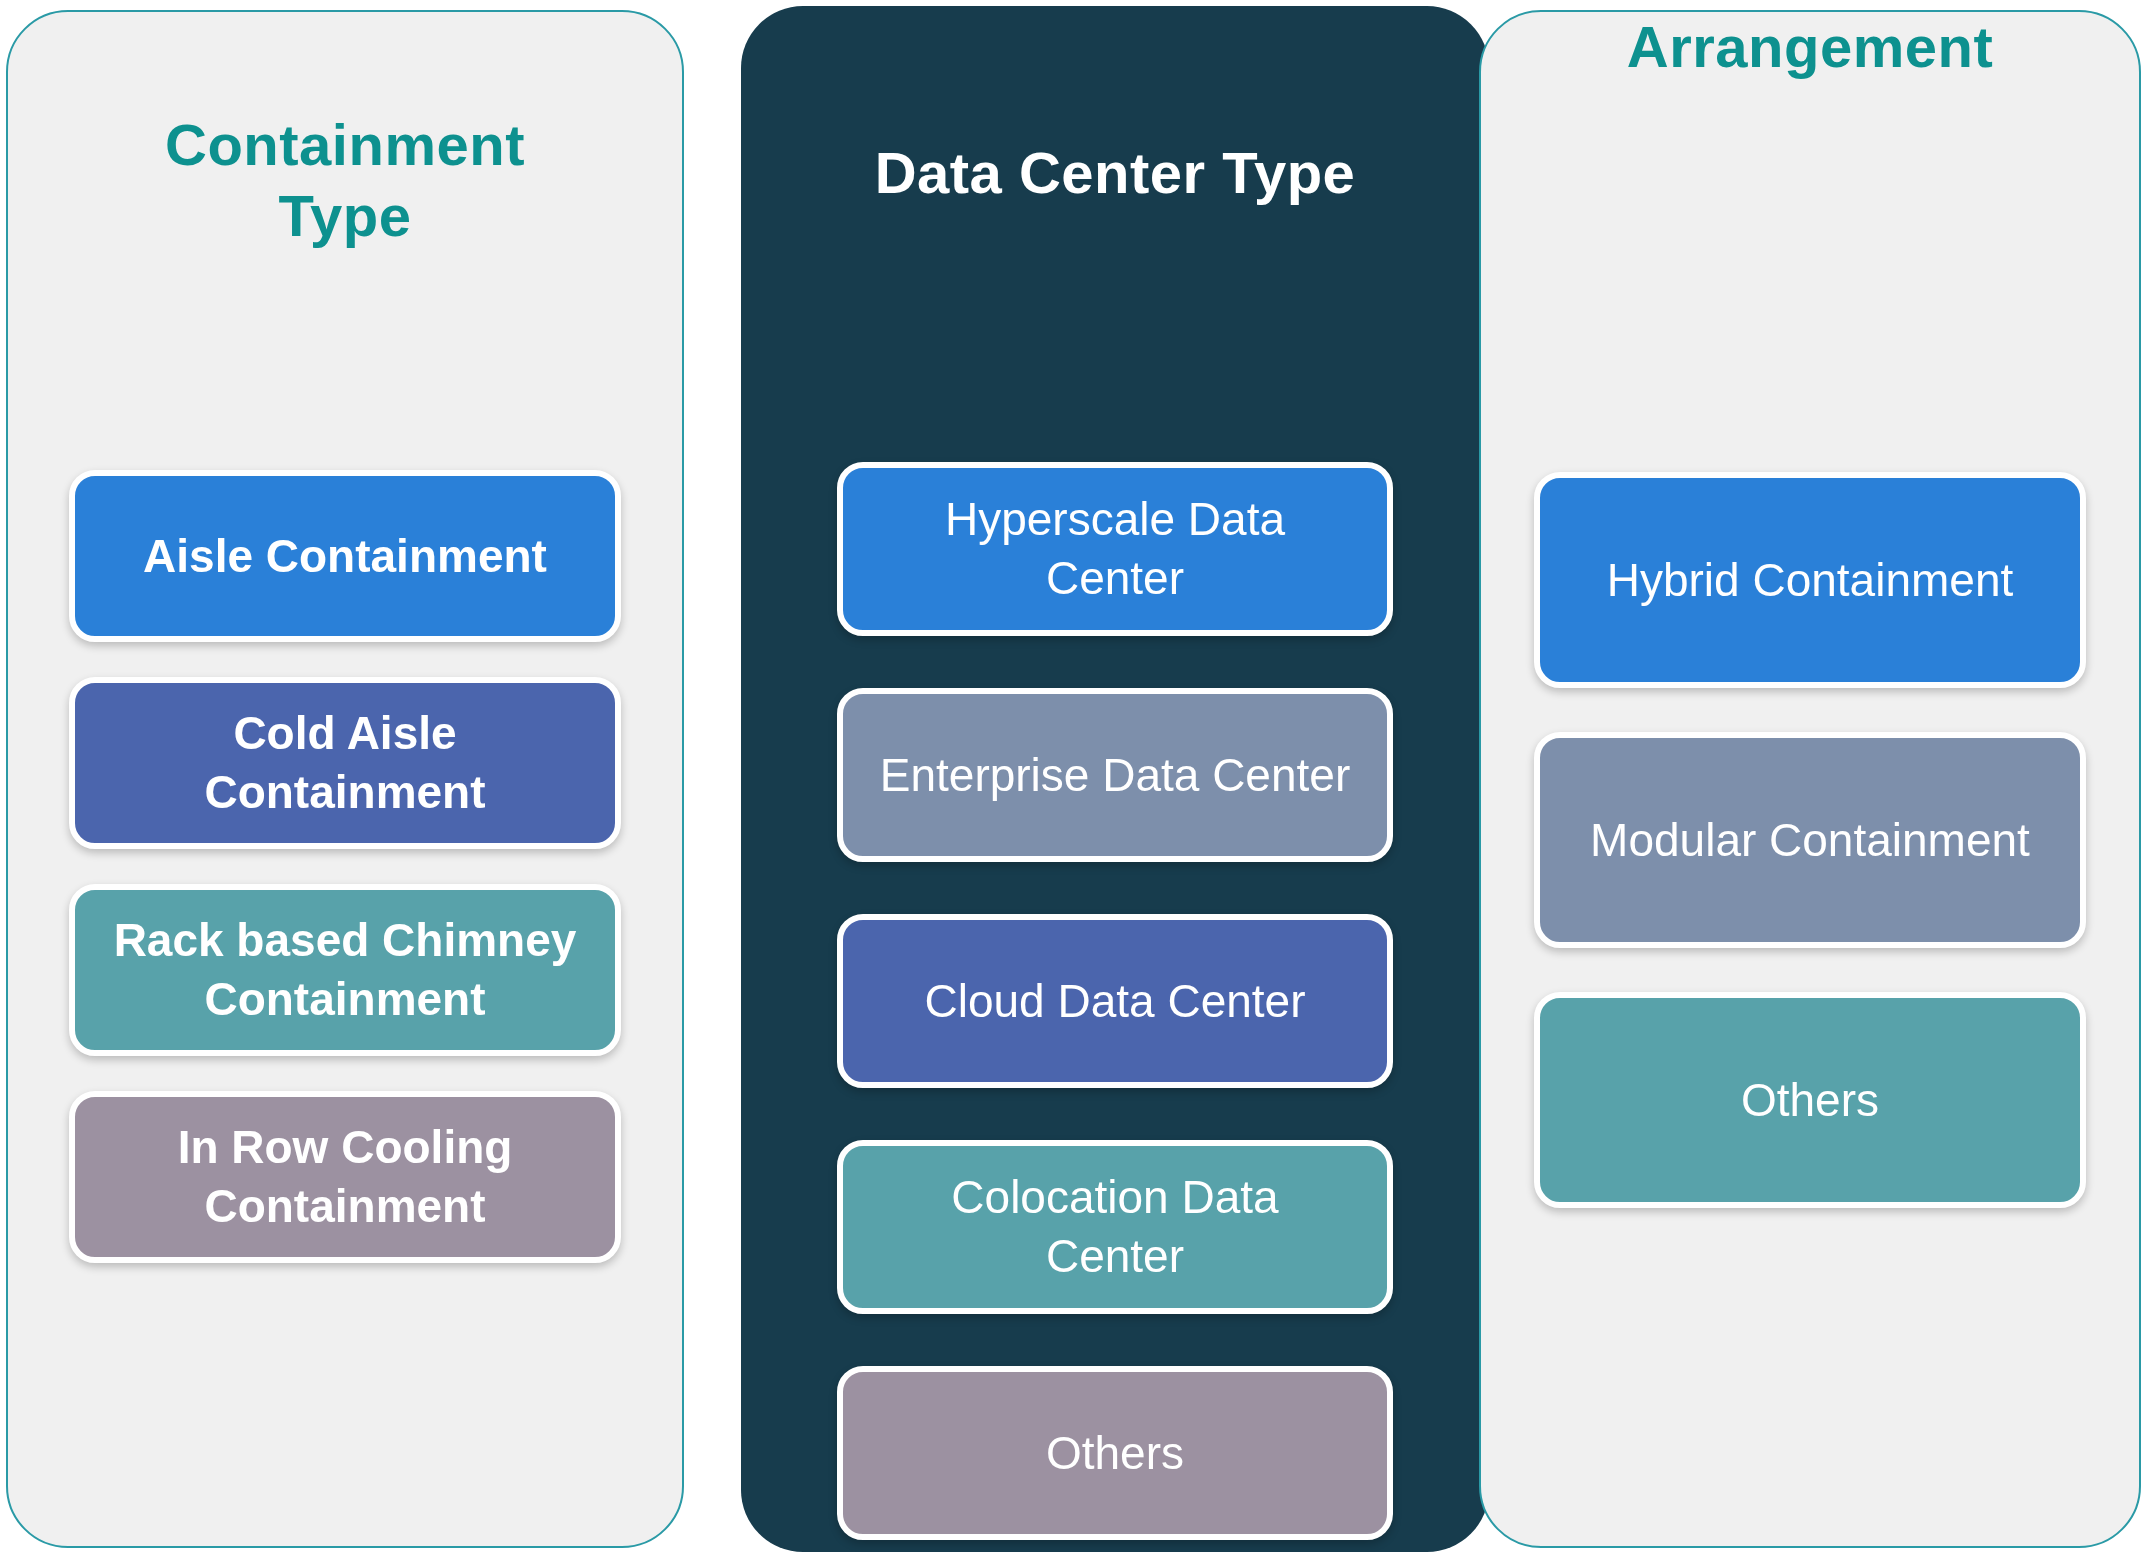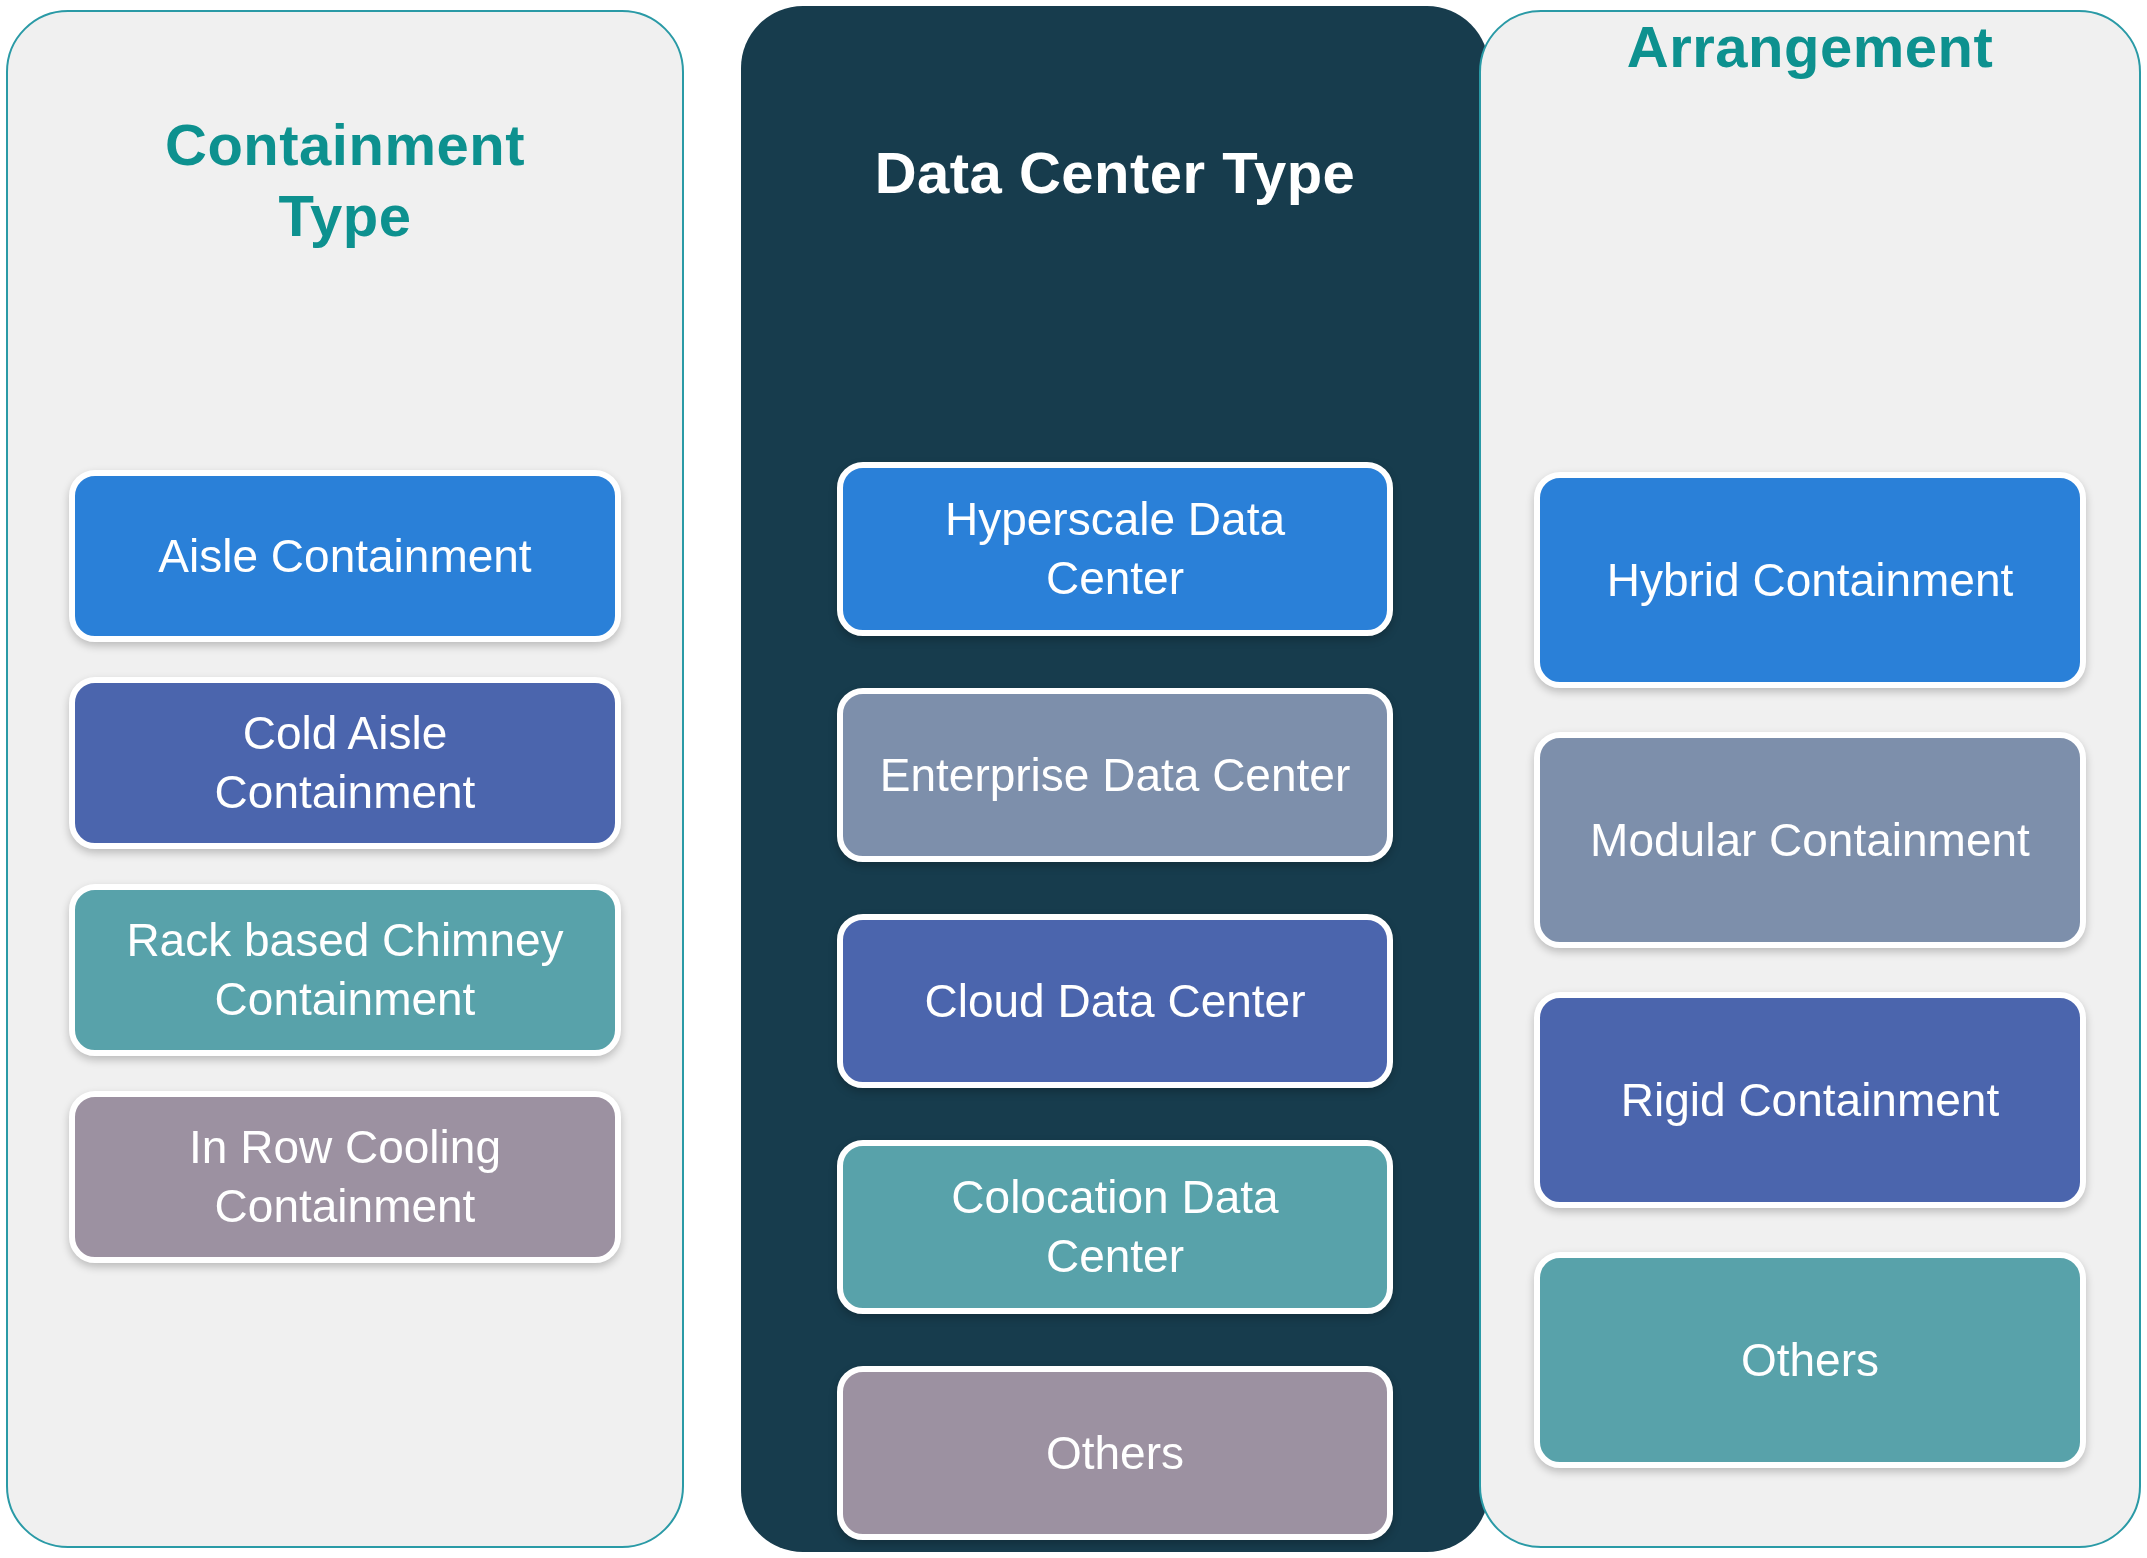--- a/index.html
+++ b/index.html
@@ -39,7 +39,7 @@
     display: flex;
     flex-direction: column;
   }
-  #panel-0 .boxes { top: 458px; width: 552px; gap: 35px; }
+  #panel-0 .boxes { top: 458px; width: 552px; gap: 35px; font-weight: bold; }
   #panel-1 .boxes { top: 456px; width: 556px; gap: 52px; }
   #panel-2 .boxes { top: 460px; width: 552px; gap: 44px; }
 

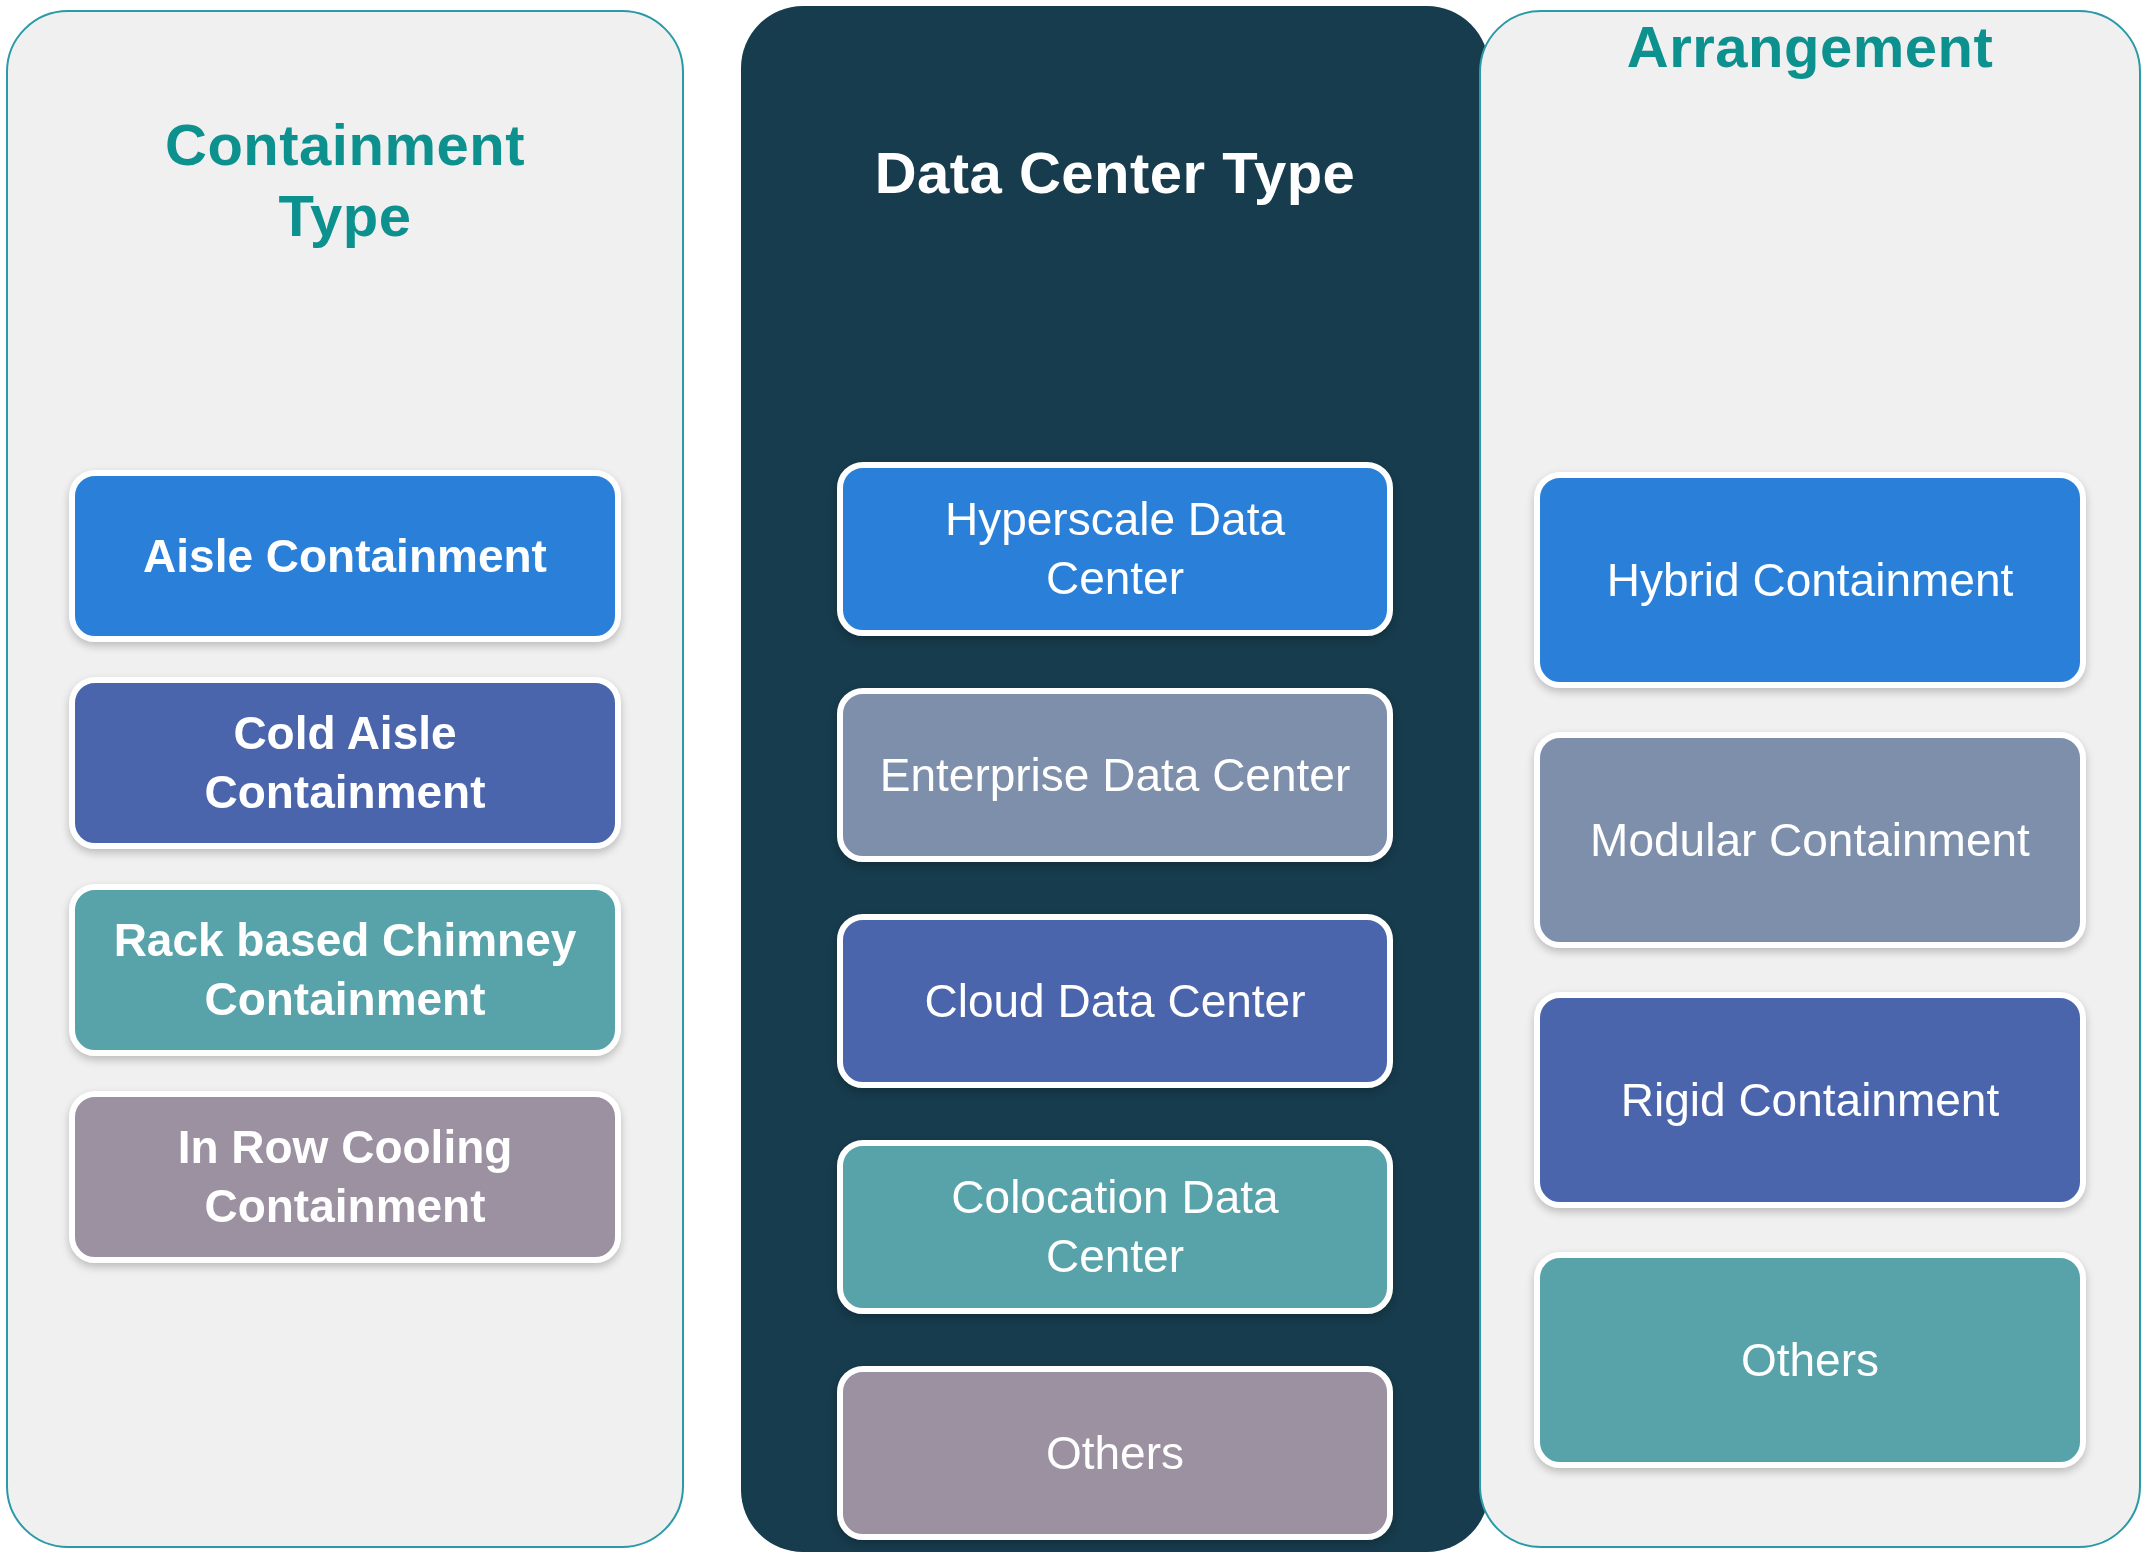--- a/index.html
+++ b/index.html
@@ -97,7 +97,6 @@
   <div class="boxes">
       <div class="box" style="background: rgb(42, 128, 216); color: rgb(255, 255, 255);"><span>Hybrid Containment</span></div>
       <div class="box" style="background: rgb(125, 143, 171); color: rgb(255, 255, 255);"><span>Modular Containment</span></div>
-      <div class="box" style="background: rgb(75, 101, 173); color: rgb(255, 255, 255);"><span>Rigid Containment</span></div>
       <div class="box" style="background: rgb(88, 162, 170); color: rgb(255, 255, 255);"><span>Others</span></div>
     </div>
 </section>

